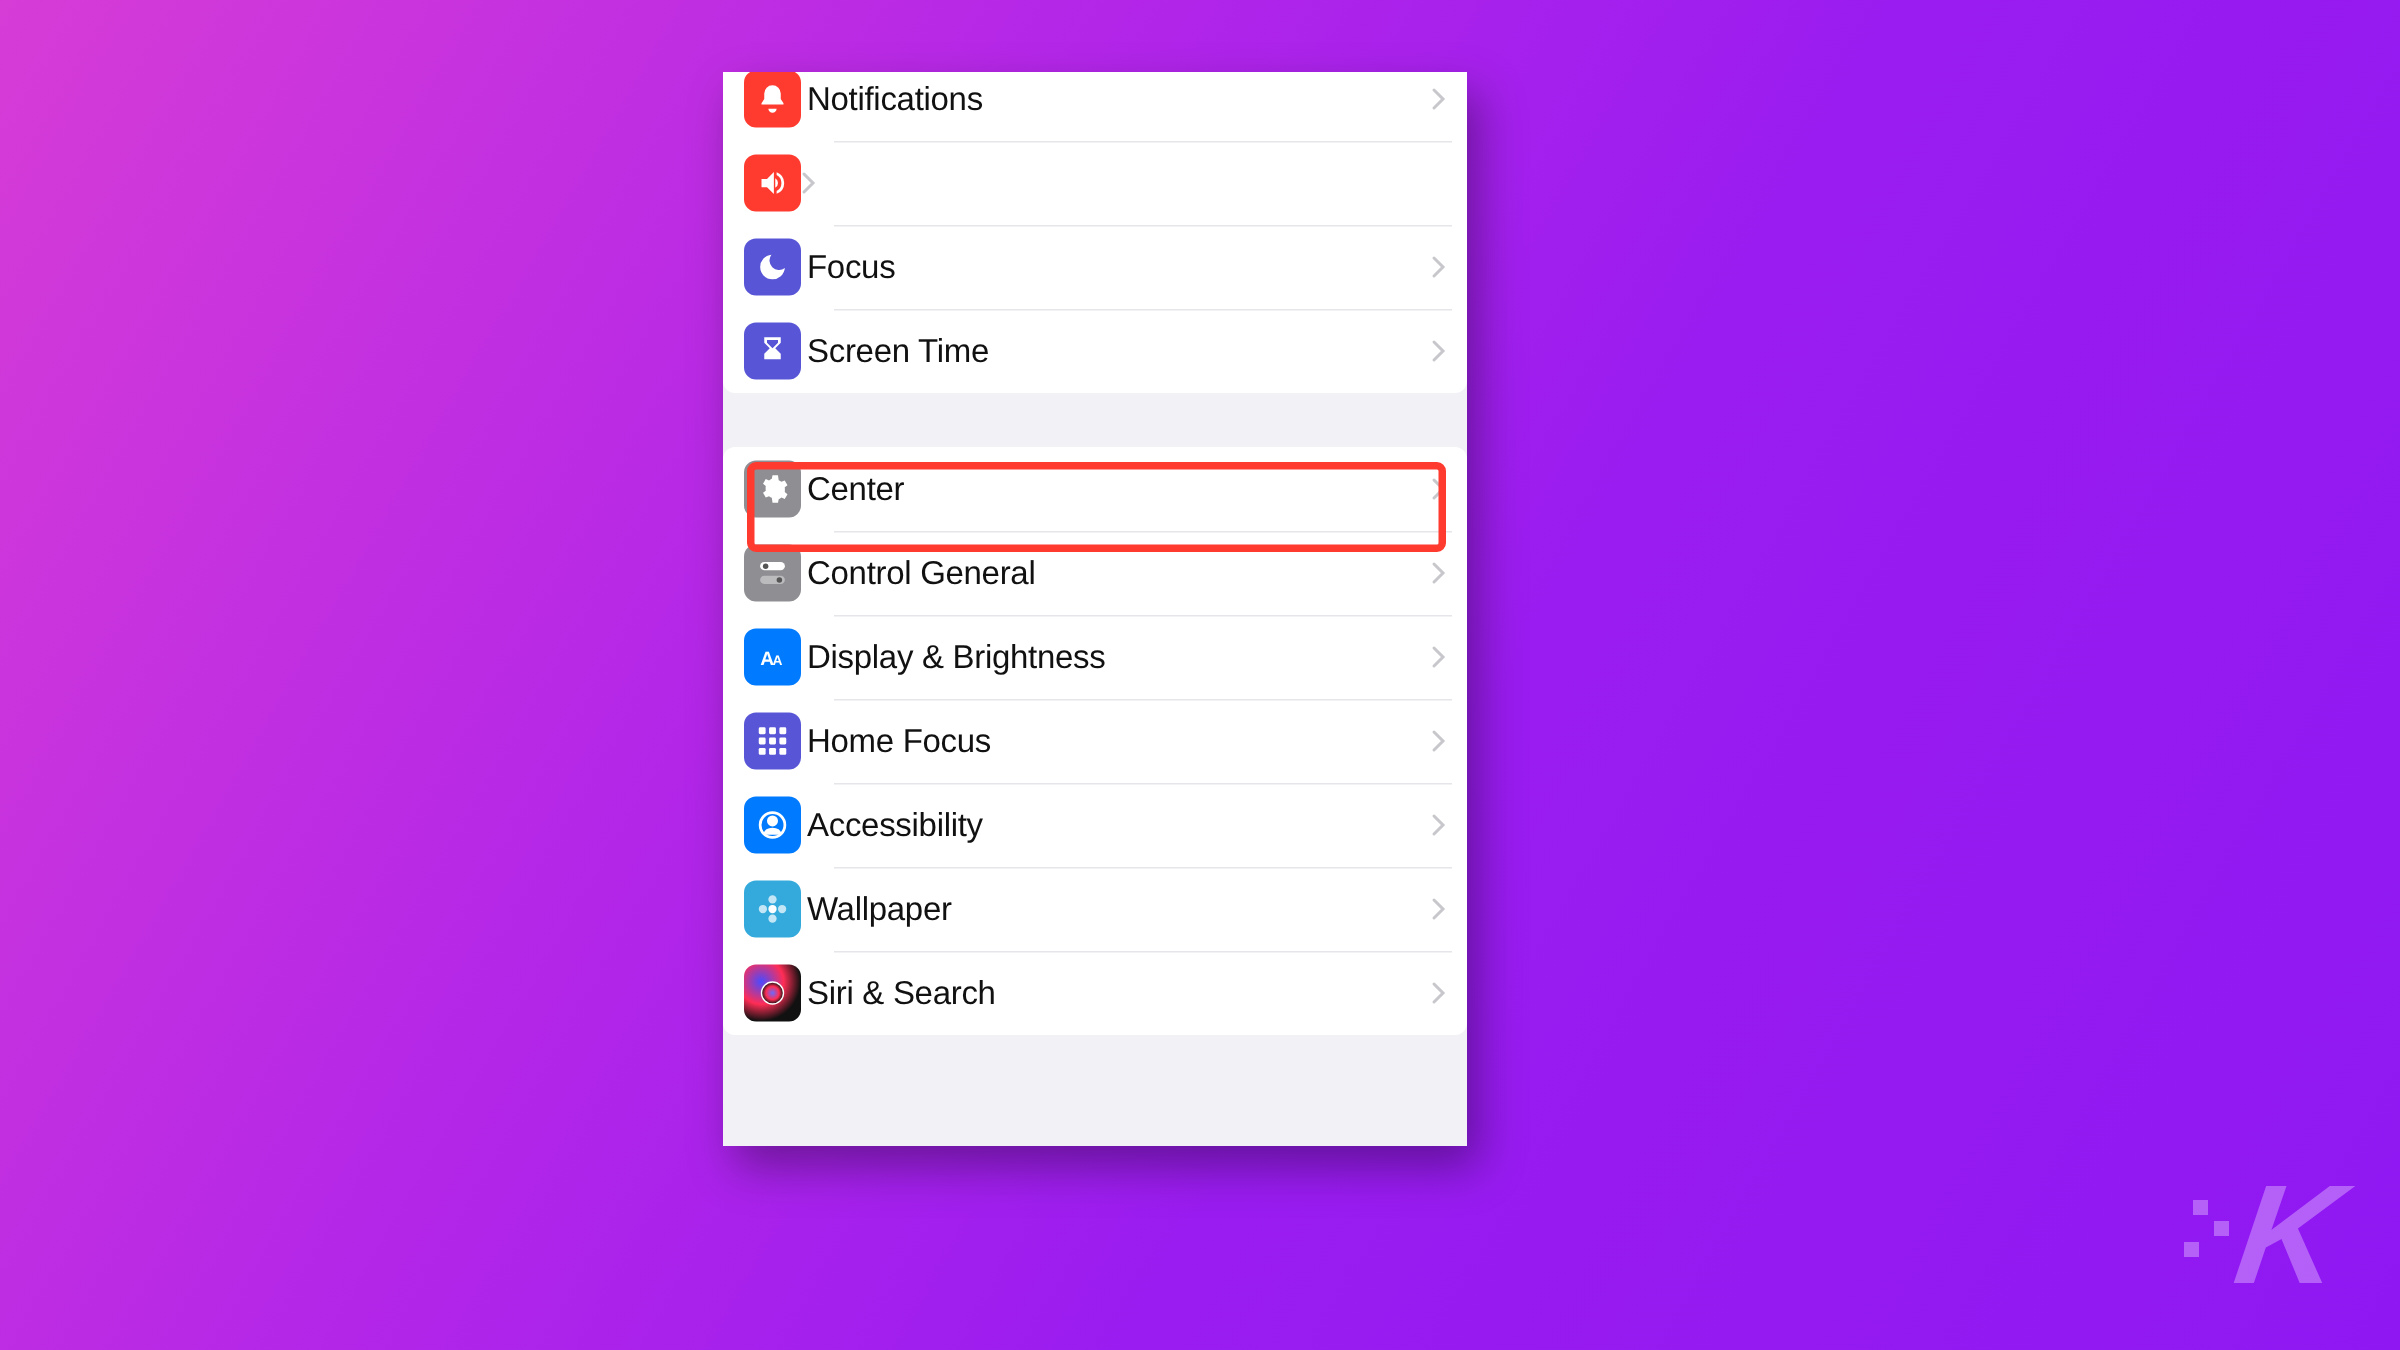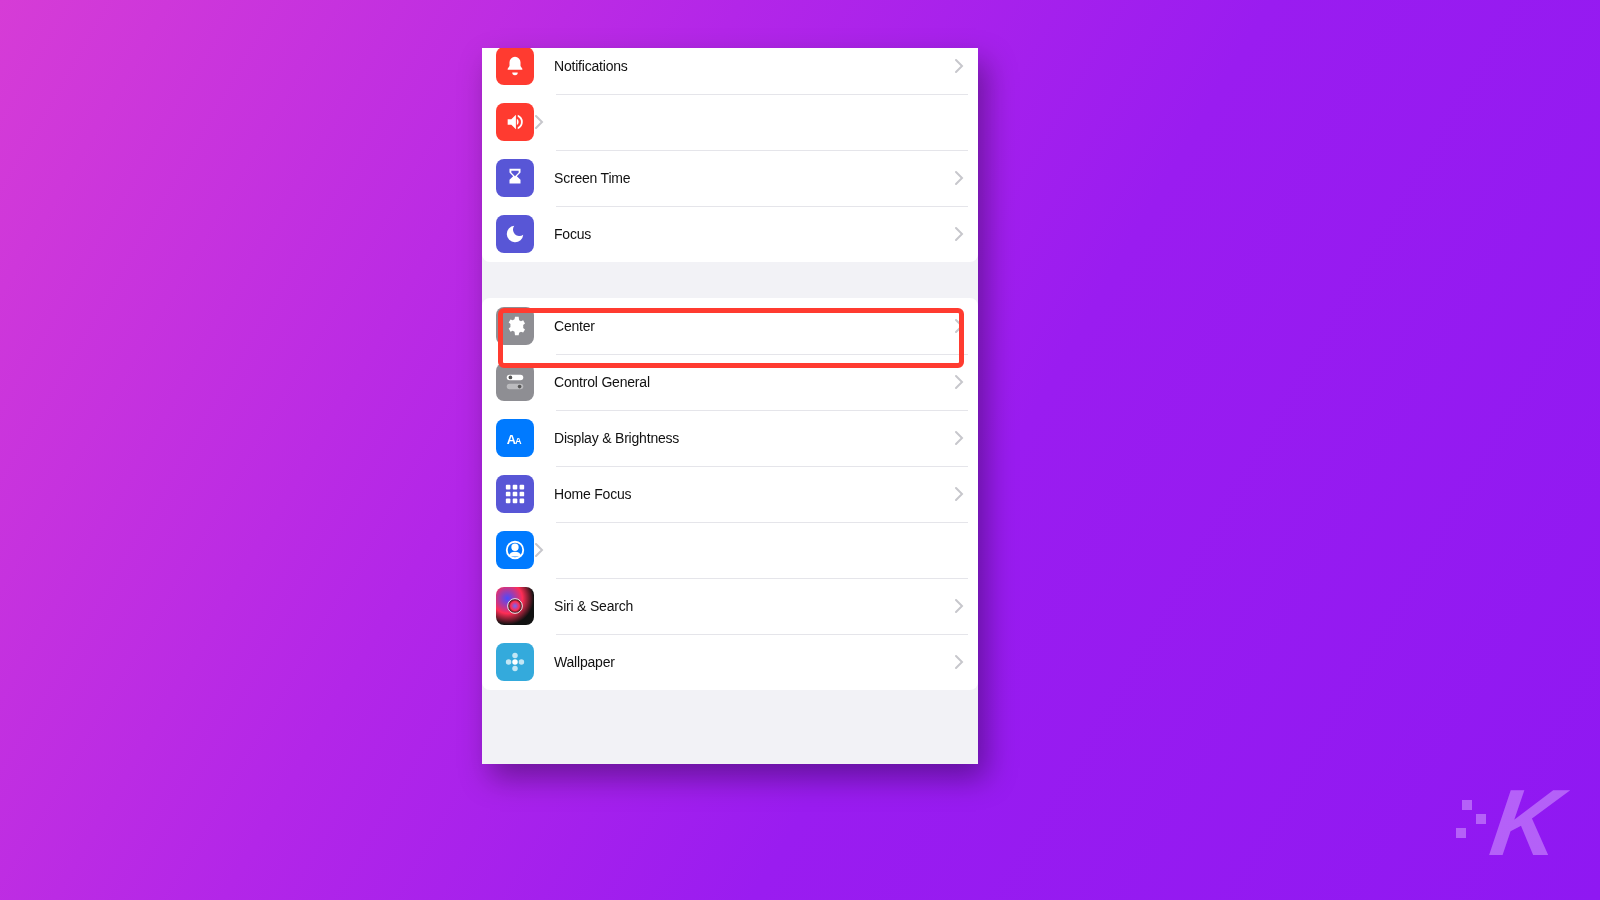--- a/index.html
+++ b/index.html
@@ -42,10 +42,10 @@
   }
   .label {
     flex:1;
-    font-size: 14px;
+    font-size: 22px;
     font-weight: 400;
     color:#111;
-    padding-left: 20px;
+    padding-left: 4px;
     letter-spacing: -0.2px;
   }
   .chev {

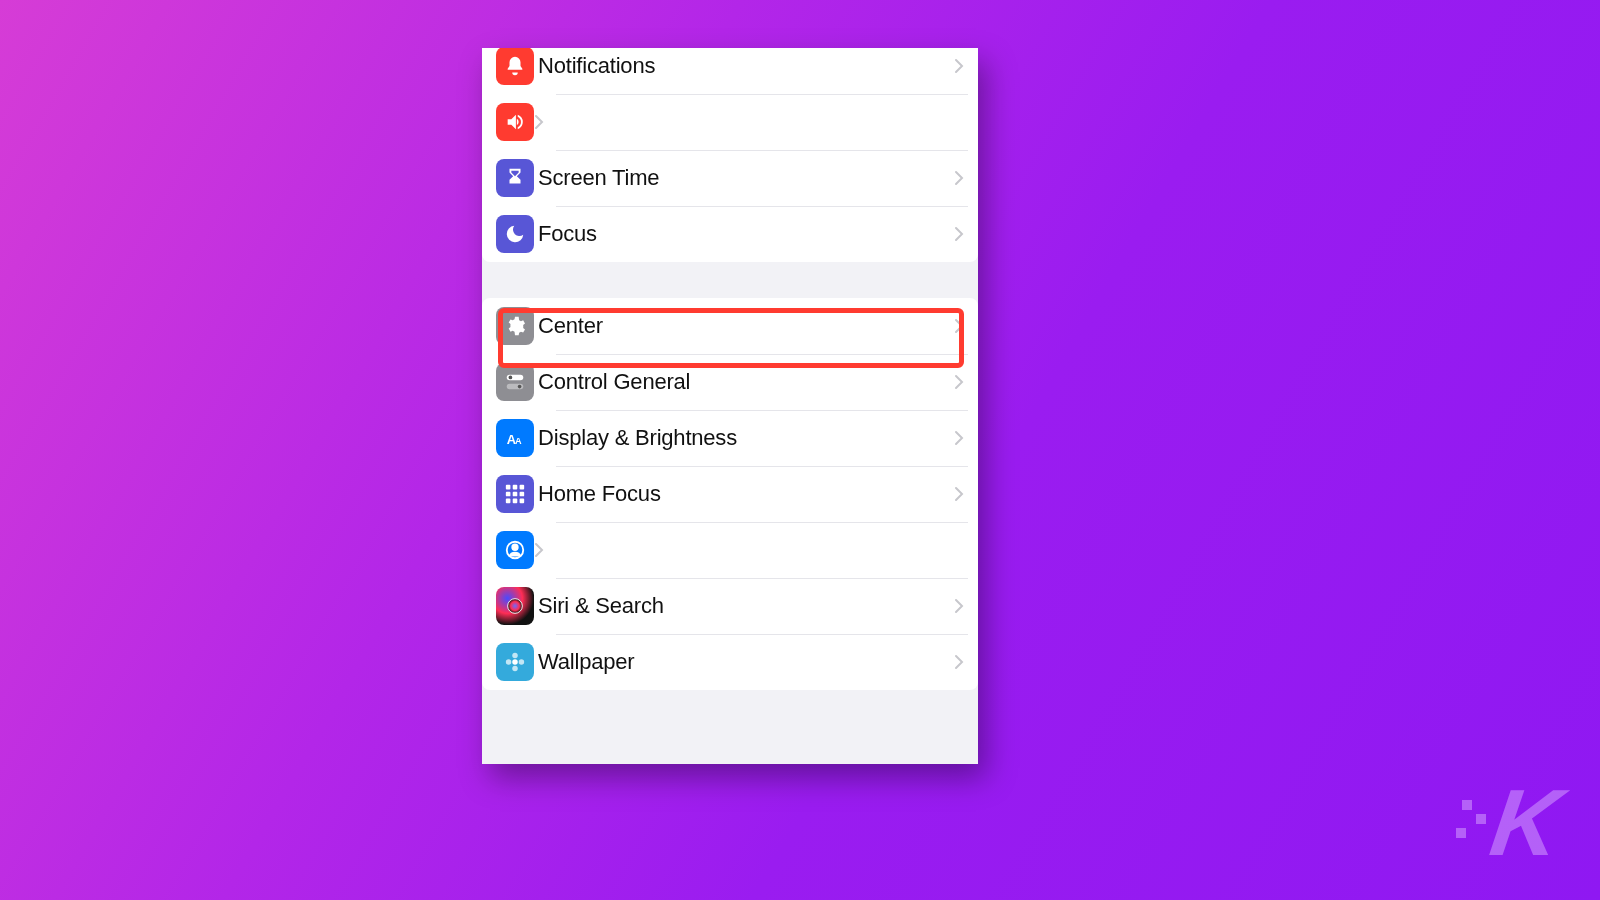--- a/index.html
+++ b/index.html
@@ -126,24 +126,24 @@
           <div class="divider"></div>
           <div class="icon-box bg-indigo">
             <svg viewBox="0 0 24 24" fill="currentColor">
+              <path d="M21 12.8A9 9 0 1 1 11.2 3a7 7 0 0 0 9.8 9.8z"></path>
+            </svg>
+          </div>
+          <div class="label">Focus</div>
+          <div class="chev">
+            <svg viewBox="0 0 10 16" fill="none" stroke="currentColor" stroke-width="2" stroke-linecap="round">
+              <path d="M2 2l6 6-6 6"></path>
+            </svg>
+          </div>
+        </div>
+        <div class="row">
+          <div class="divider"></div>
+          <div class="icon-box bg-indigo">
+            <svg viewBox="0 0 24 24" fill="currentColor">
               <path d="M6 2h12v4l-4 4 4 4v4H6v-4l4-4-4-4V2zm2 2v2l4 4 4-4V4H8z"></path>
             </svg>
           </div>
           <div class="label">Screen Time</div>
-          <div class="chev">
-            <svg viewBox="0 0 10 16" fill="none" stroke="currentColor" stroke-width="2" stroke-linecap="round">
-              <path d="M2 2l6 6-6 6"></path>
-            </svg>
-          </div>
-        </div>
-        <div class="row">
-          <div class="divider"></div>
-          <div class="icon-box bg-indigo">
-            <svg viewBox="0 0 24 24" fill="currentColor">
-              <path d="M21 12.8A9 9 0 1 1 11.2 3a7 7 0 0 0 9.8 9.8z"></path>
-            </svg>
-          </div>
-          <div class="label">Focus</div>
           <div class="chev">
             <svg viewBox="0 0 10 16" fill="none" stroke="currentColor" stroke-width="2" stroke-linecap="round">
               <path d="M2 2l6 6-6 6"></path>

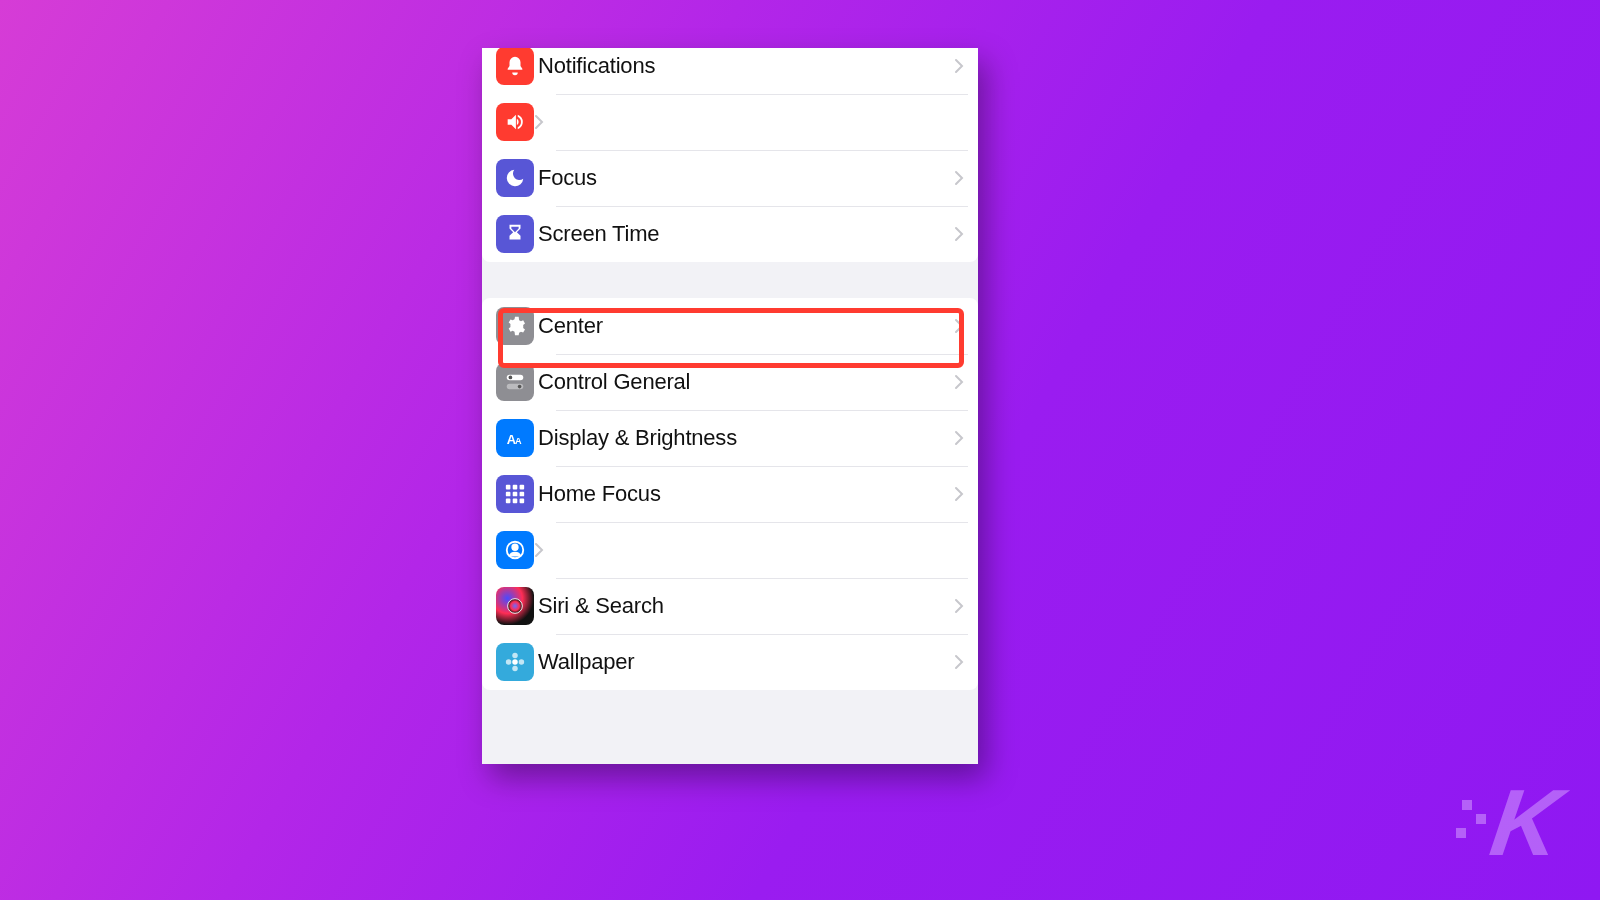--- a/index.html
+++ b/index.html
@@ -228,6 +228,7 @@
               <path d="M6 19c1-3 4-4 6-4s5 1 6 4" fill="currentColor"></path>
             </svg>
           </div>
+          <div class="label">Accessibility</div>
           <div class="chev">
             <svg viewBox="0 0 10 16" fill="none" stroke="currentColor" stroke-width="2" stroke-linecap="round">
               <path d="M2 2l6 6-6 6"></path>

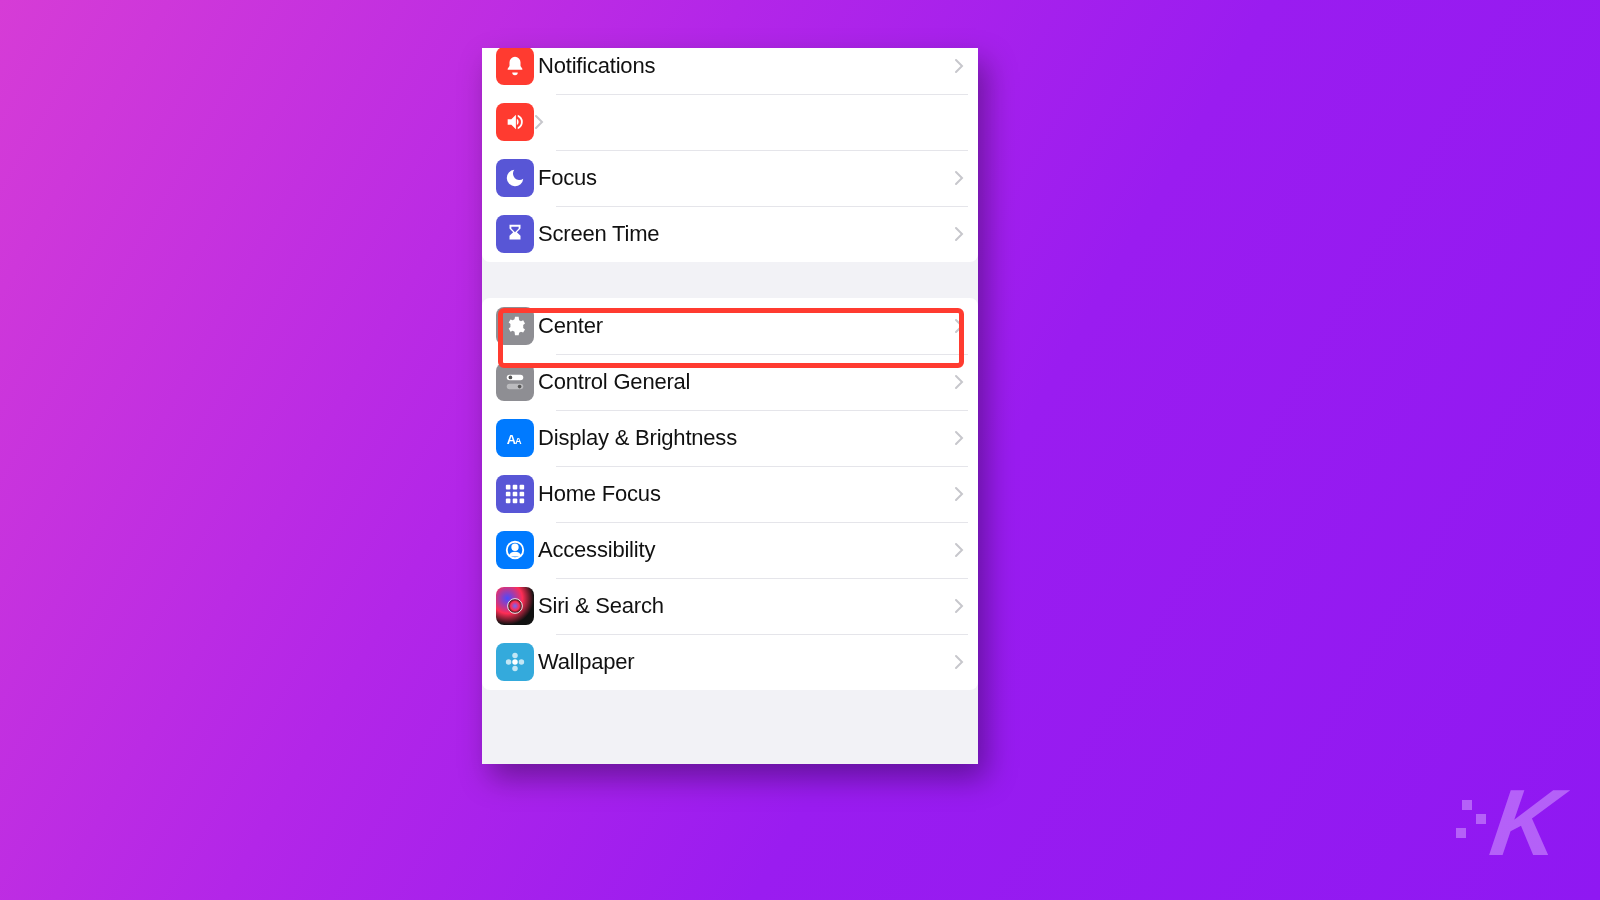--- a/index.html
+++ b/index.html
@@ -237,6 +237,24 @@
         </div>
         <div class="row">
           <div class="divider"></div>
+          <div class="icon-box bg-teal">
+            <svg viewBox="0 0 24 24" fill="currentColor">
+              <circle cx="12" cy="12" r="3"></circle>
+              <circle cx="12" cy="5" r="3" fill-opacity="0.7"></circle>
+              <circle cx="12" cy="19" r="3" fill-opacity="0.7"></circle>
+              <circle cx="5" cy="12" r="3" fill-opacity="0.7"></circle>
+              <circle cx="19" cy="12" r="3" fill-opacity="0.7"></circle>
+            </svg>
+          </div>
+          <div class="label">Wallpaper</div>
+          <div class="chev">
+            <svg viewBox="0 0 10 16" fill="none" stroke="currentColor" stroke-width="2" stroke-linecap="round">
+              <path d="M2 2l6 6-6 6"></path>
+            </svg>
+          </div>
+        </div>
+        <div class="row">
+          <div class="divider"></div>
           <div class="icon-box bg-black">
             <svg viewBox="0 0 24 24" fill="none">
               <circle cx="12" cy="12" r="8" stroke="#fff" stroke-width="1" fill="url(#g)"></circle>
@@ -256,24 +274,6 @@
             </svg>
           </div>
         </div>
-        <div class="row">
-          <div class="divider"></div>
-          <div class="icon-box bg-teal">
-            <svg viewBox="0 0 24 24" fill="currentColor">
-              <circle cx="12" cy="12" r="3"></circle>
-              <circle cx="12" cy="5" r="3" fill-opacity="0.7"></circle>
-              <circle cx="12" cy="19" r="3" fill-opacity="0.7"></circle>
-              <circle cx="5" cy="12" r="3" fill-opacity="0.7"></circle>
-              <circle cx="19" cy="12" r="3" fill-opacity="0.7"></circle>
-            </svg>
-          </div>
-          <div class="label">Wallpaper</div>
-          <div class="chev">
-            <svg viewBox="0 0 10 16" fill="none" stroke="currentColor" stroke-width="2" stroke-linecap="round">
-              <path d="M2 2l6 6-6 6"></path>
-            </svg>
-          </div>
-        </div>
       </div>
     </div>
 

